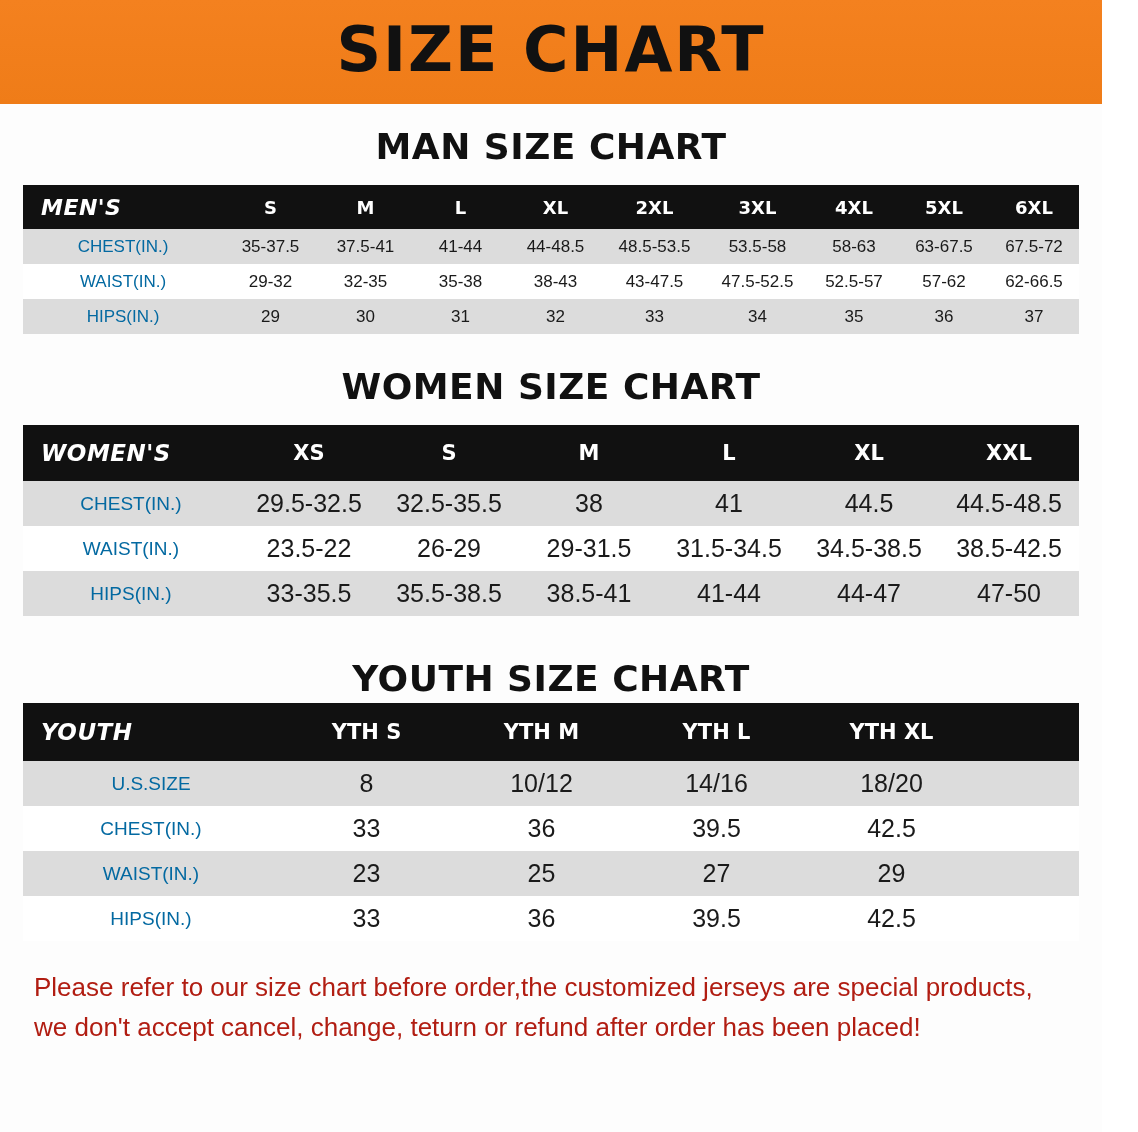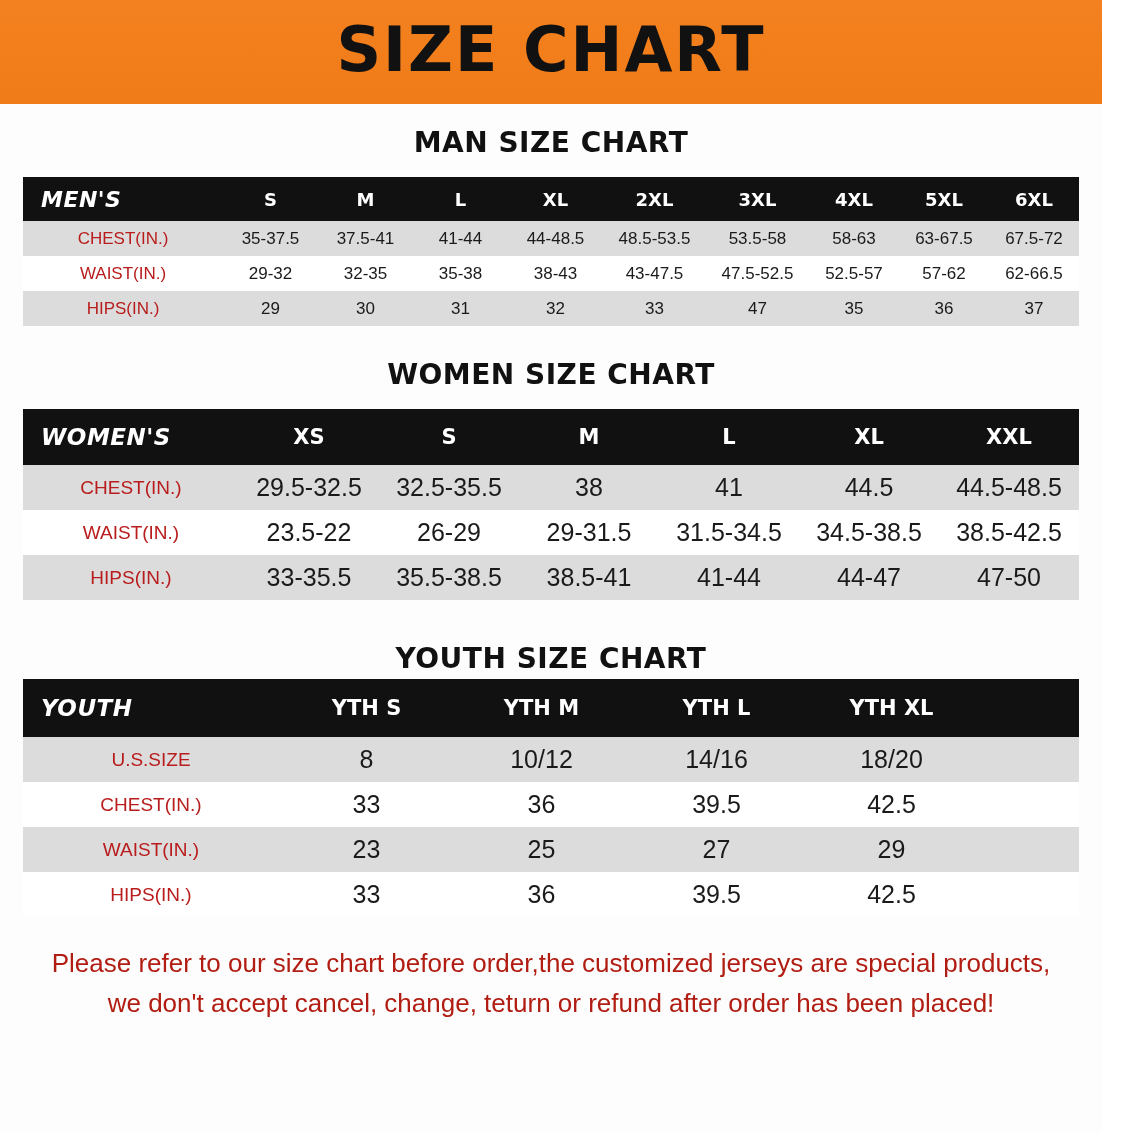--- a/index.html
+++ b/index.html
@@ -46,7 +46,7 @@
     text-align: center;
     font-family: "DejaVu Sans", sans-serif;
     font-weight: bold;
-    font-size: 28px;
+    font-size: 36px;
     color: #111111;
     letter-spacing: 0.5px;
   }

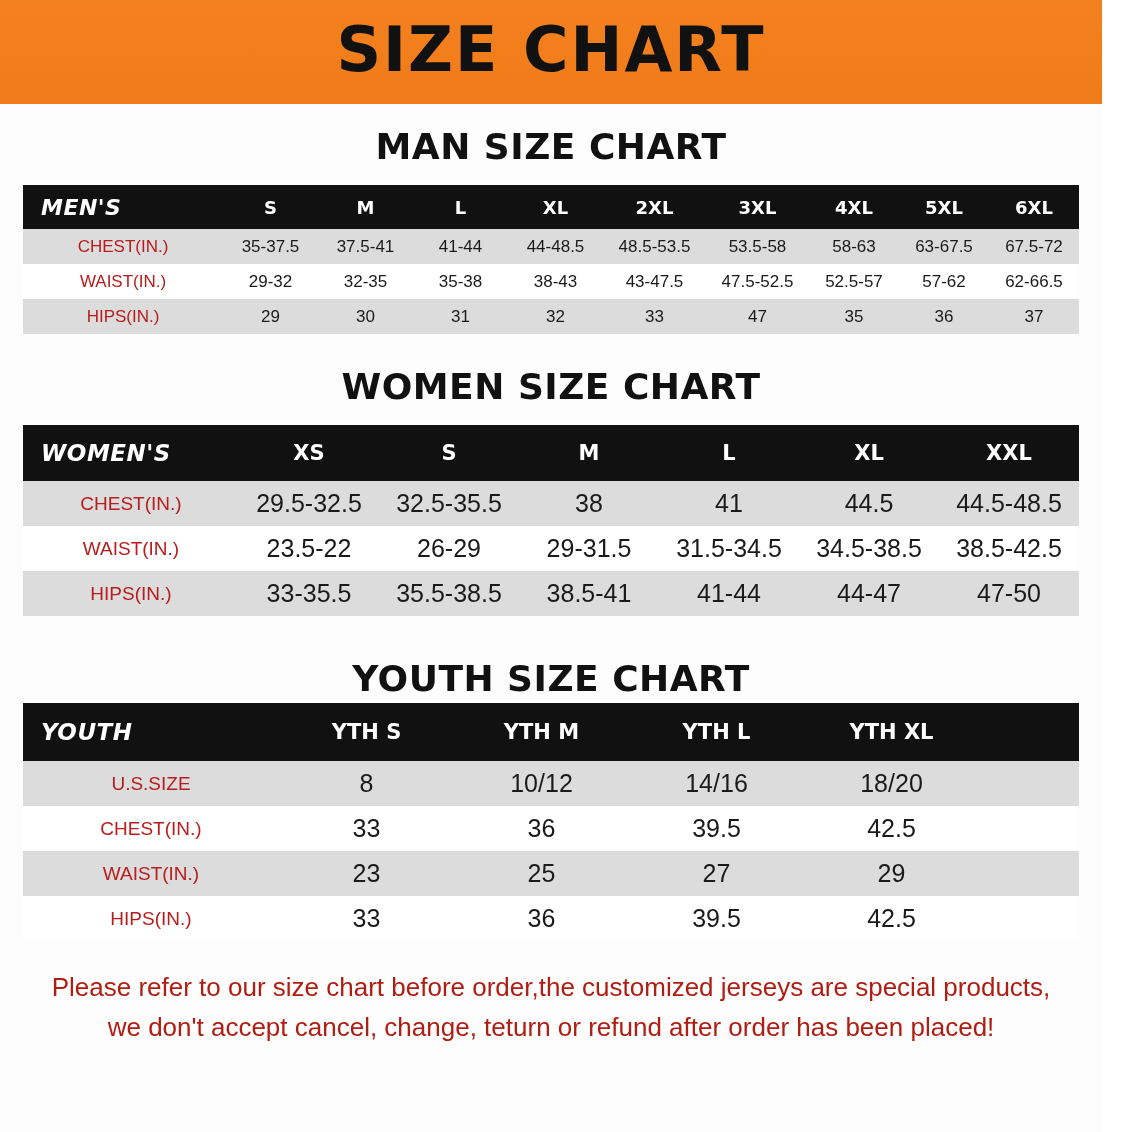--- a/index.html
+++ b/index.html
@@ -107,7 +107,7 @@
   tbody td.rowlabel {
     text-align: center;
     font-size: 17px;
-    color: #b91c1c;
+    color: #0369a1;
   }
   .women-table tbody td.rowlabel,
   .youth-table tbody td.rowlabel { font-size: 19px; }

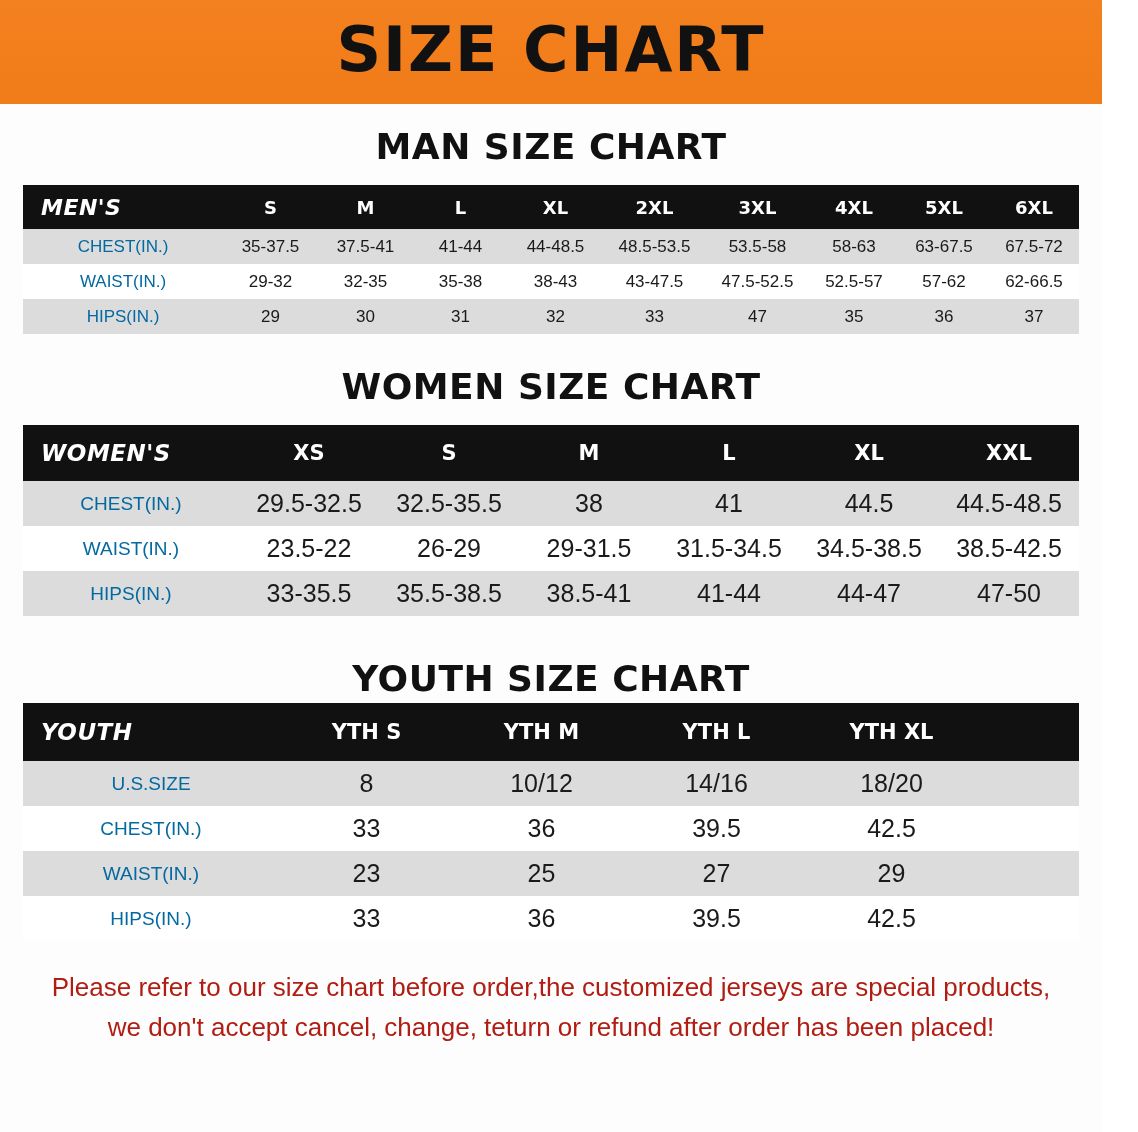--- a/index.html
+++ b/index.html
@@ -196,7 +196,7 @@
           <td>31</td>
           <td>32</td>
           <td>33</td>
-          <td>47</td>
+          <td>34</td>
           <td>35</td>
           <td>36</td>
           <td>37</td>

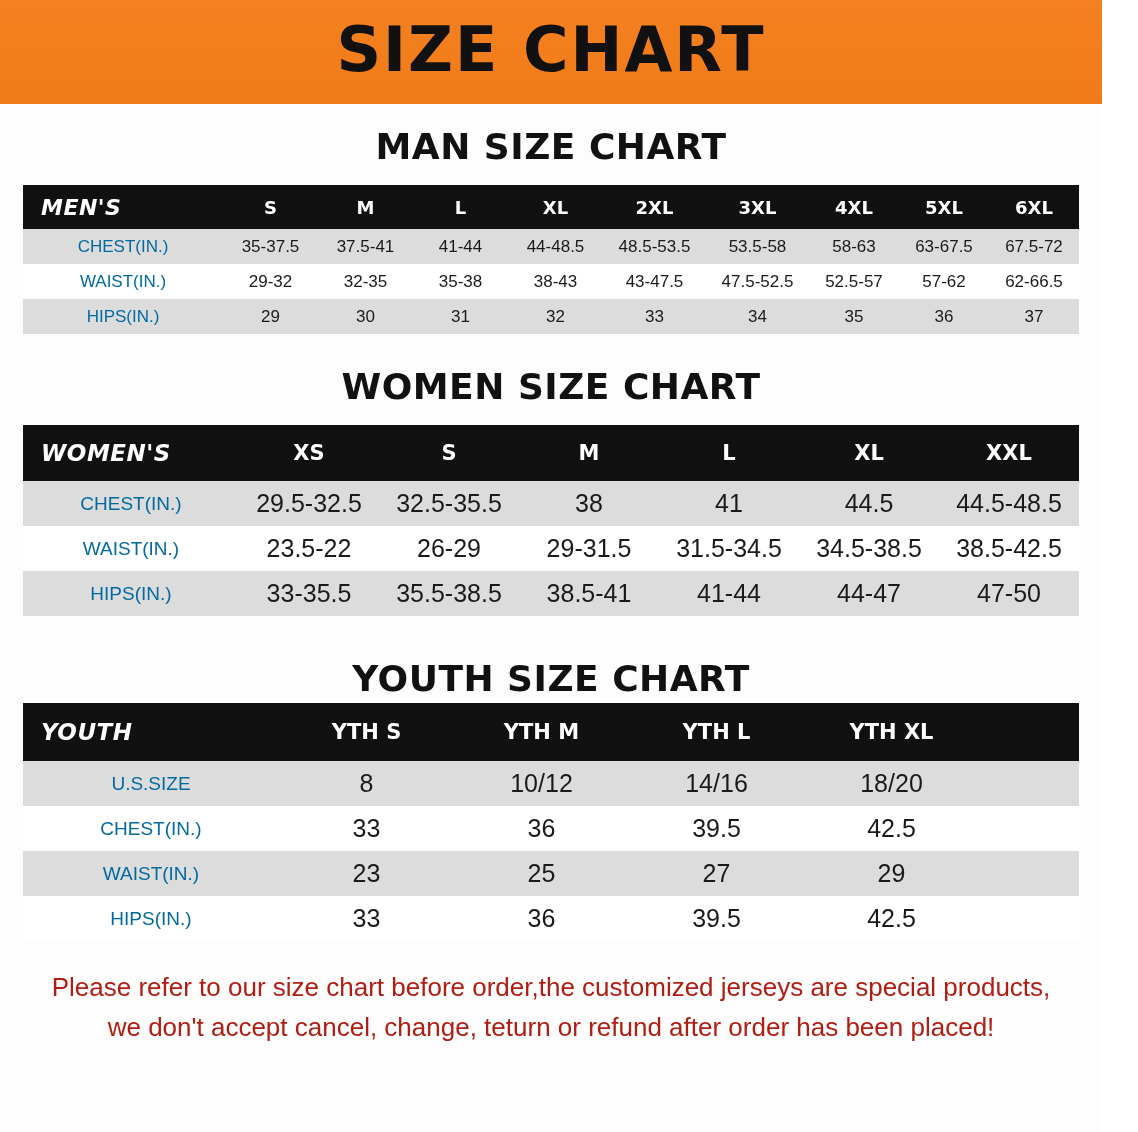--- a/index.html
+++ b/index.html
@@ -122,7 +122,7 @@
     font-family: "Liberation Sans", sans-serif;
     font-size: 26px;
     line-height: 1.55;
-    text-align: center;
+    text-align: left;
   }
   .note span { display: block; }
 </style>

